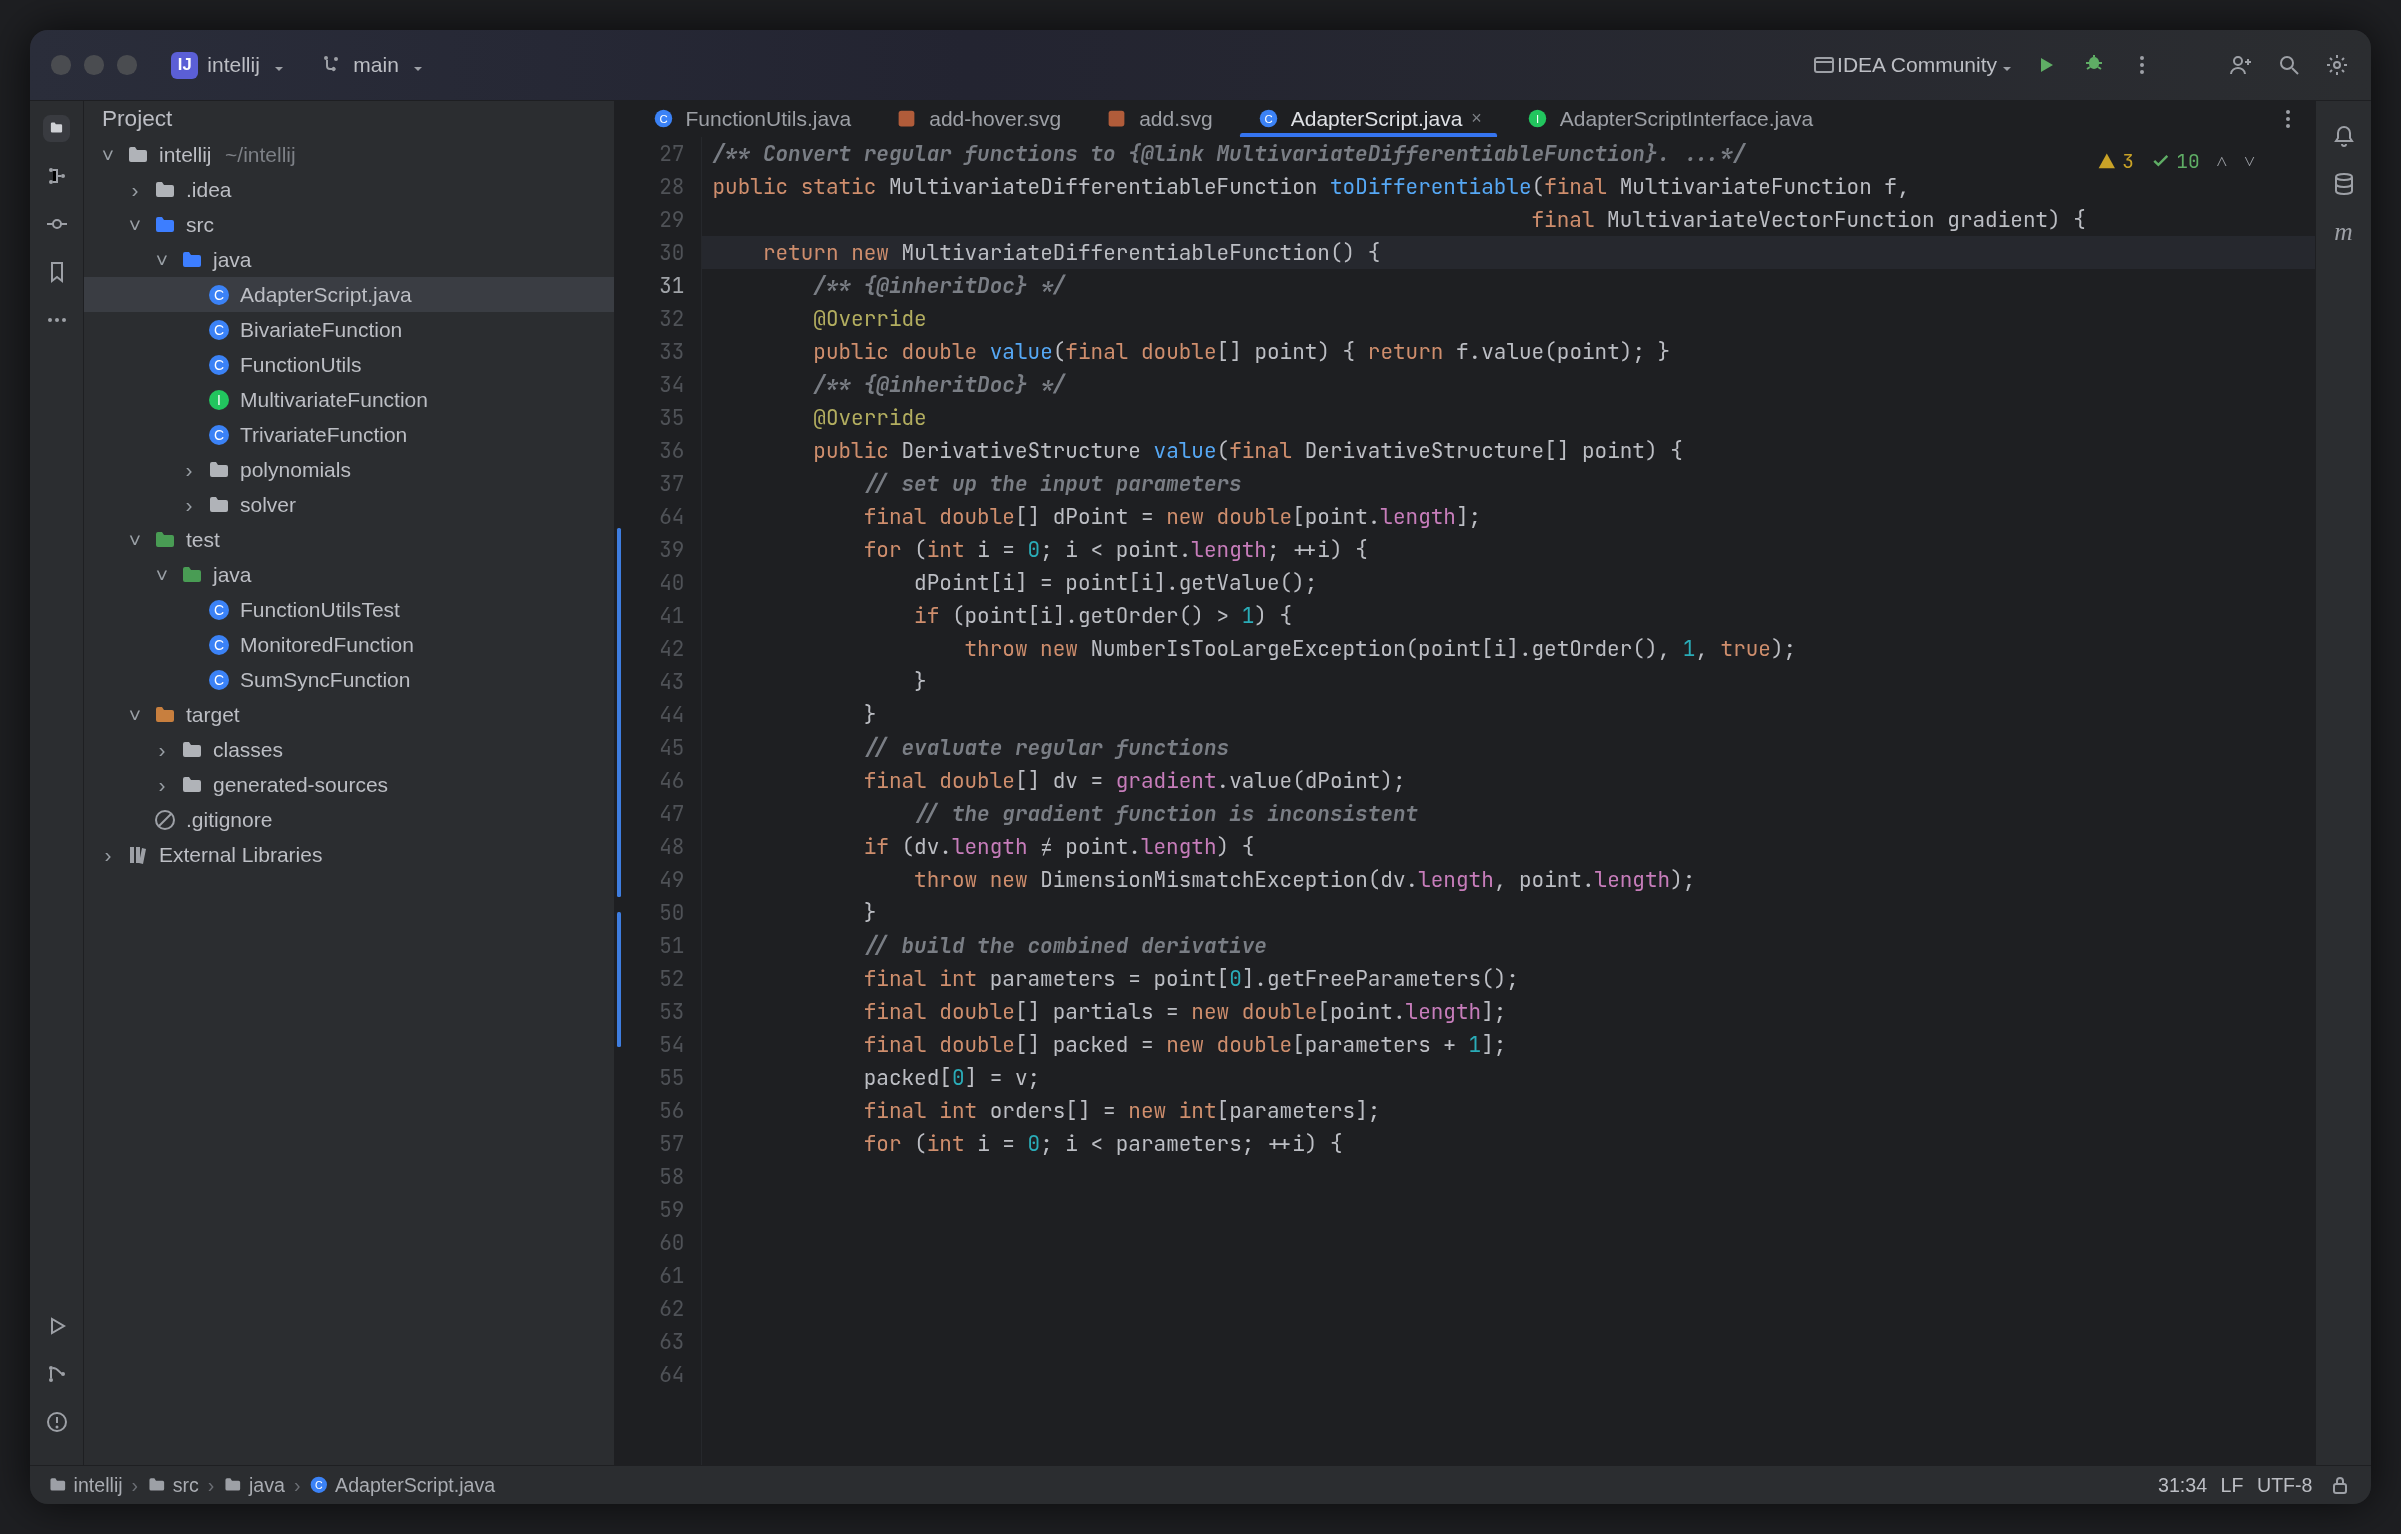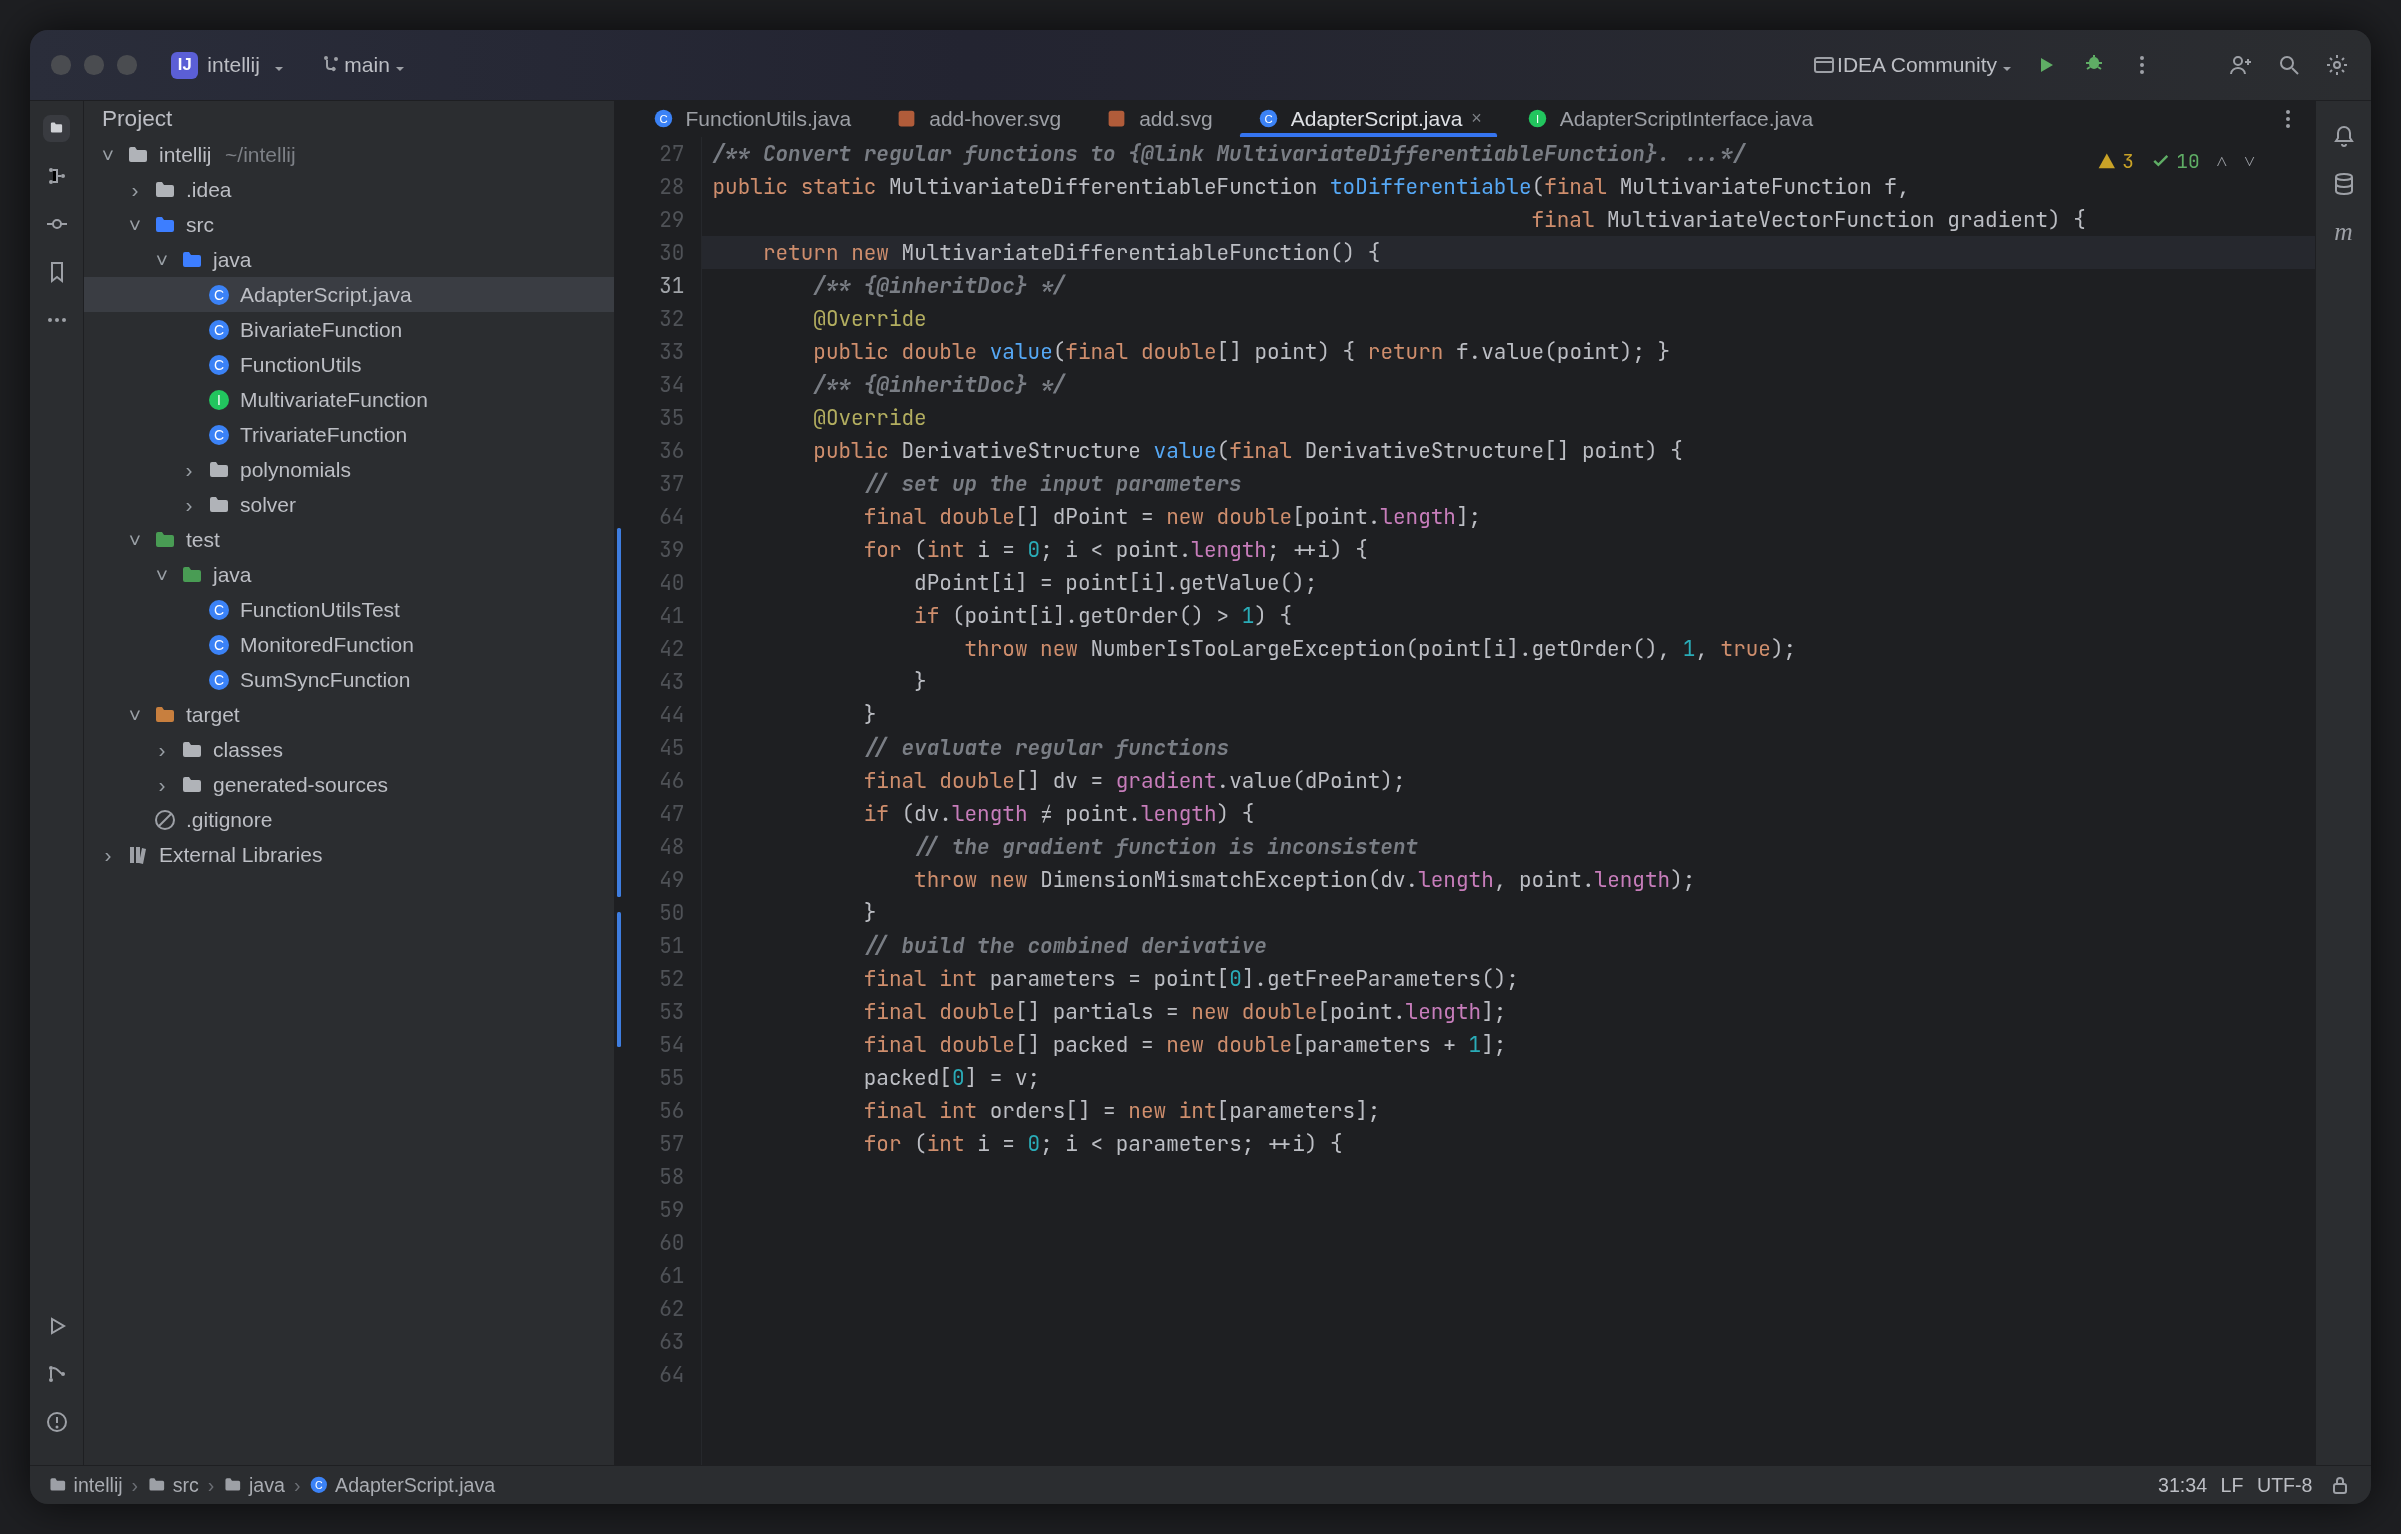--- a/index.html
+++ b/index.html
@@ -30,7 +30,7 @@
   .traffic span { width:19.6px;height:19.6px;border-radius:50%;background:#4a4c50; }
   .proj-btn { display:flex; align-items:center; gap:9px; padding:4.5px 13.5px; border-radius:7.5px; }
   .proj-btn .avatar { width:27px;height:27px;background:#5b5fd6;border-radius:6px;display:flex;align-items:center;justify-content:center;font-size:16.6px;color:#fff;font-weight:600;}
-  .branch { display:flex;align-items:center;color:#bcbec4;justify-content:flex-end; }
+  .branch { display:flex;align-items:center;gap:9px;color:#bcbec4;justify-content:flex-end; }
   .titlebar .spacer { flex:1; }
   .product { display:flex;align-items:center;color:#bcbec4; }
   .ico { display:inline-flex;align-items:center;justify-content:center;width:27px;height:27px; }

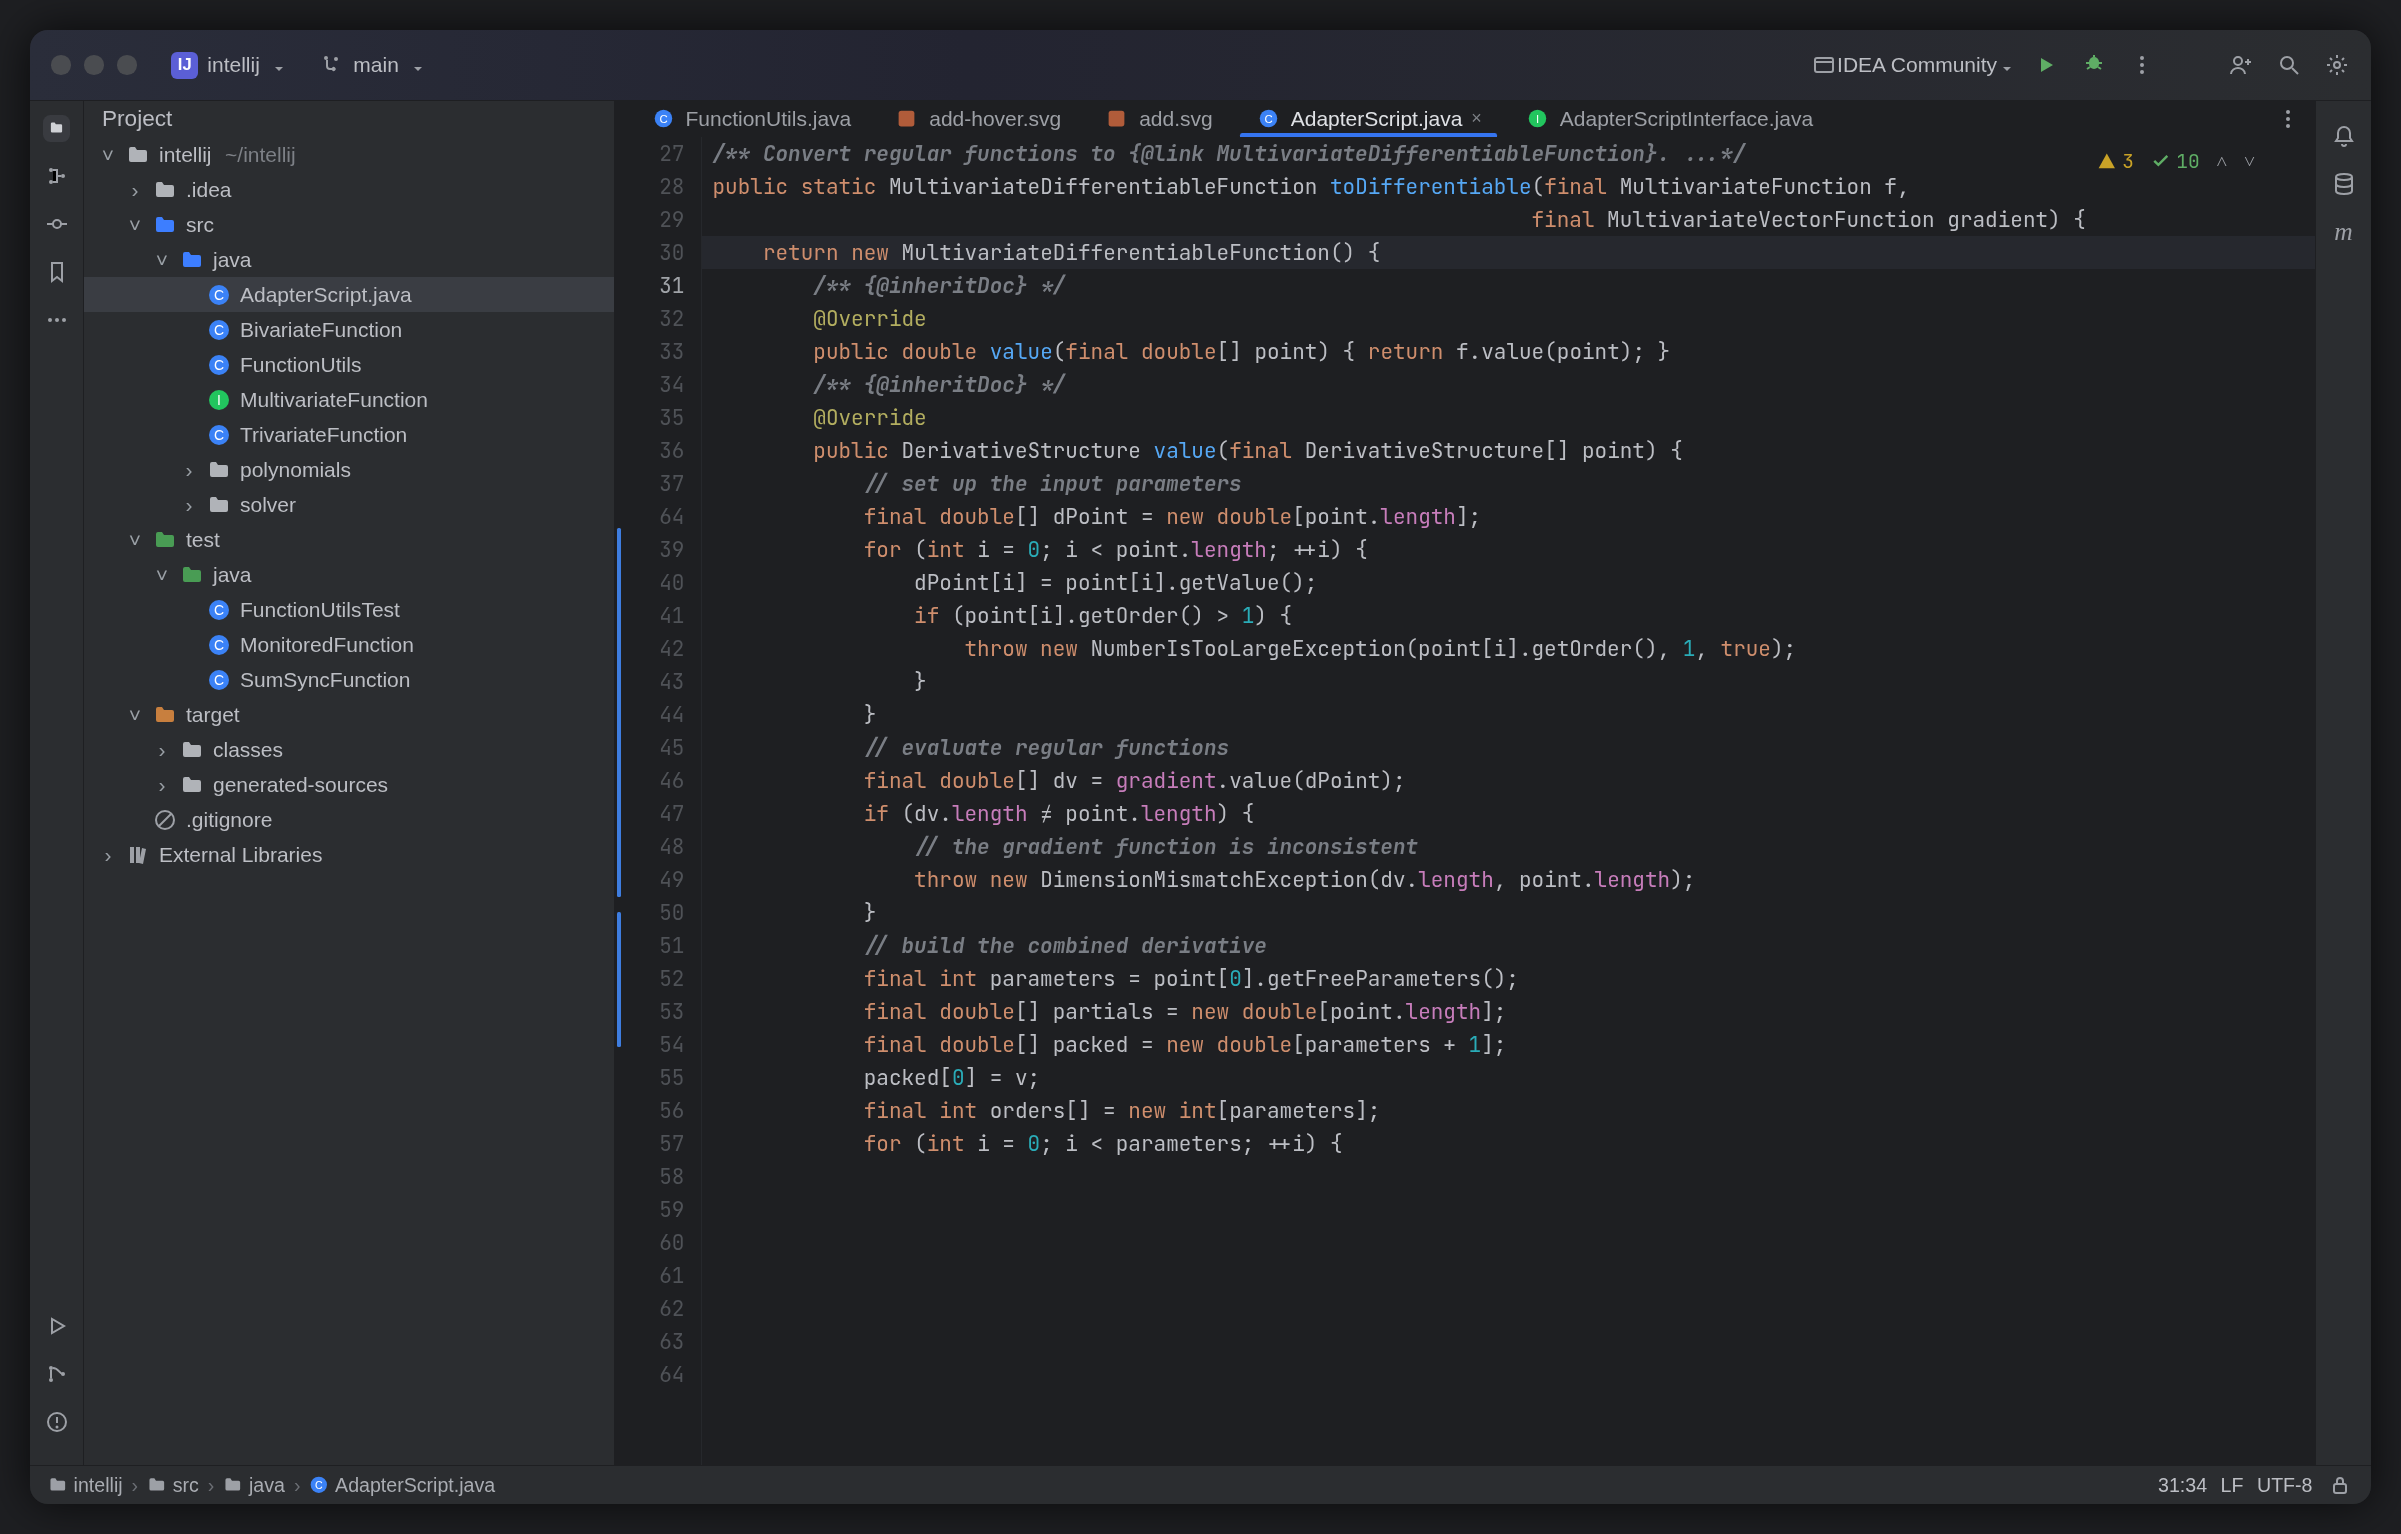--- a/index.html
+++ b/index.html
@@ -579,8 +579,8 @@
             <div class="line"></div>
             <div class="line">            <span class="cm">// evaluate regular functions</span></div>
             <div class="line">            <span class="kw">final</span> <span class="kw">double</span>[] dv = <span class="fld">gradient</span>.value(dPoint);</div>
+            <div class="line">                <span class="cm">// the gradient function is inconsistent</span></div>
             <div class="line">            <span class="kw">if</span> (dv.<span class="fld">length</span> ≠ point.<span class="fld">length</span>) {</div>
-            <div class="line">                <span class="cm">// the gradient function is inconsistent</span></div>
             <div class="line">                <span class="kw">throw</span> <span class="kw">new</span> DimensionMismatchException(dv.<span class="fld">length</span>, point.<span class="fld">length</span>);</div>
             <div class="line">            }</div>
             <div class="line"></div>

